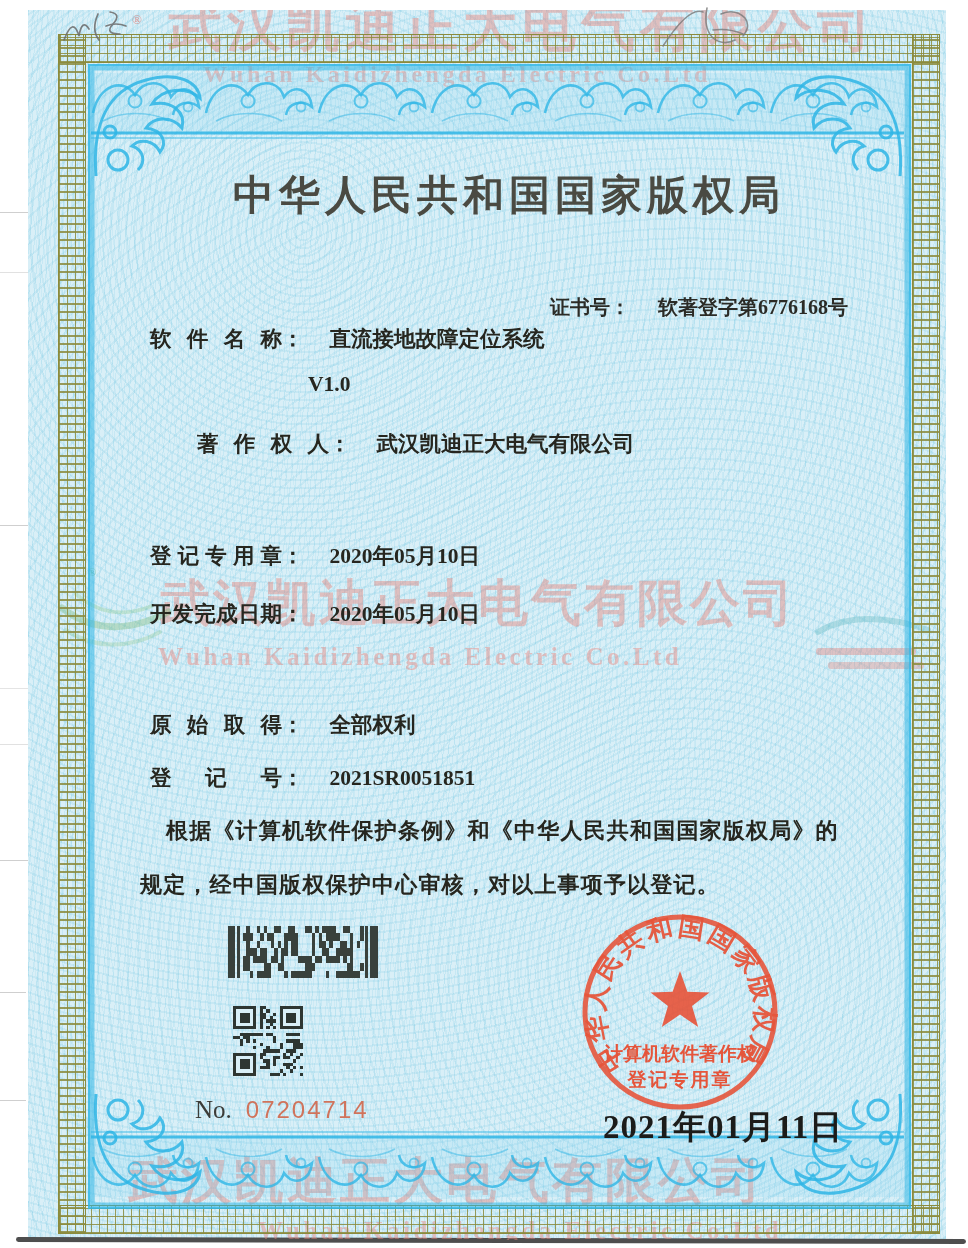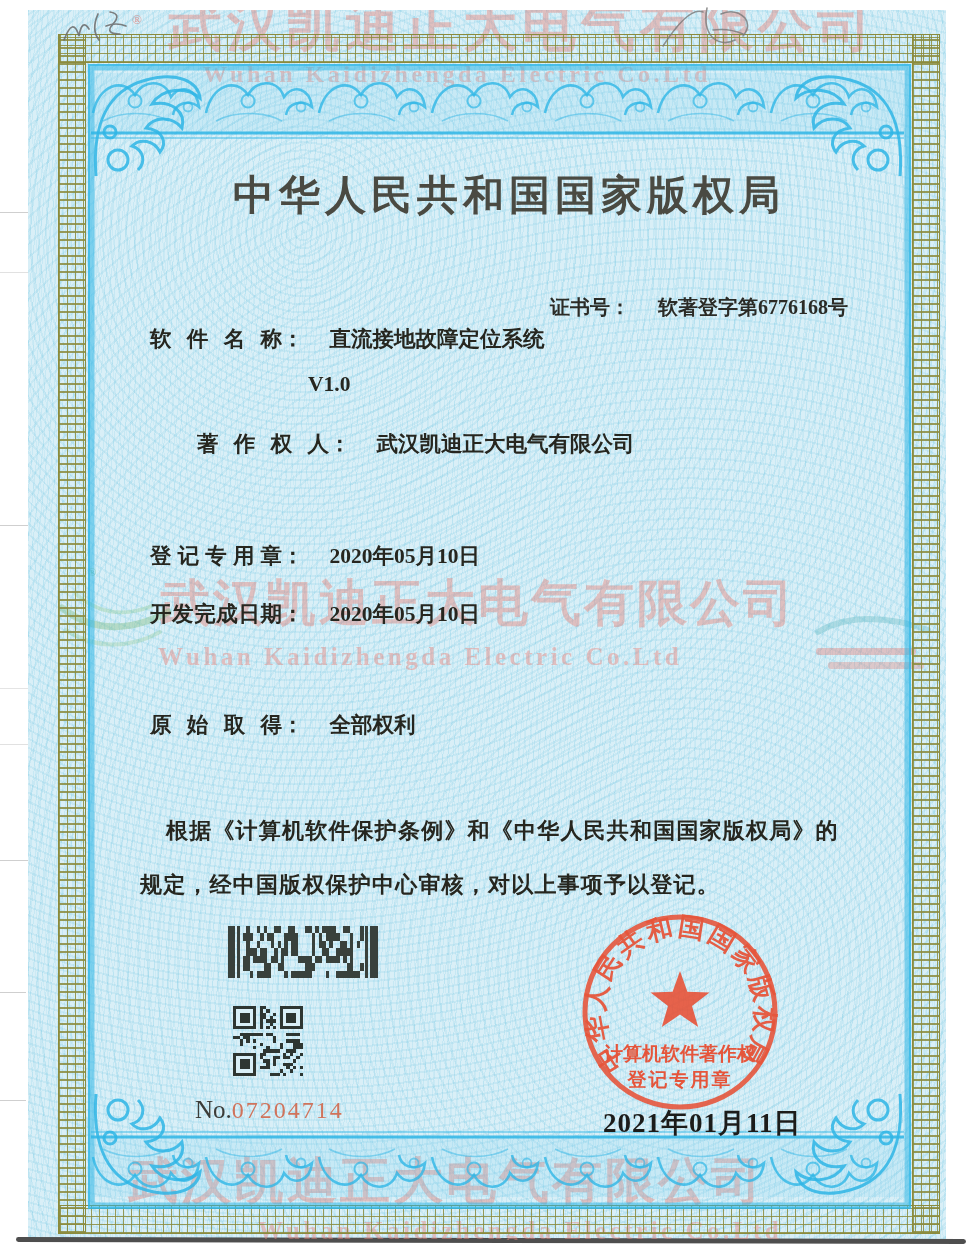--- a/index.html
+++ b/index.html
@@ -203,6 +203,9 @@
   </div>
   <div class="frow" style="top:700px;">
     <span class="lbl">原始取得</span><span class="colon">：</span><span class="val">全部权利</span>
+  </div>
+  <div class="frow" style="top:753px;">
+    <span class="lbl">登记号</span><span class="colon">：</span><span class="val">2021SR0051851</span>
   </div>
 
   <div class="stmt" style="top:806px;text-indent:26px;">根据《计算机软件保护条例》和《中华人民共和国国家版权局》的</div>

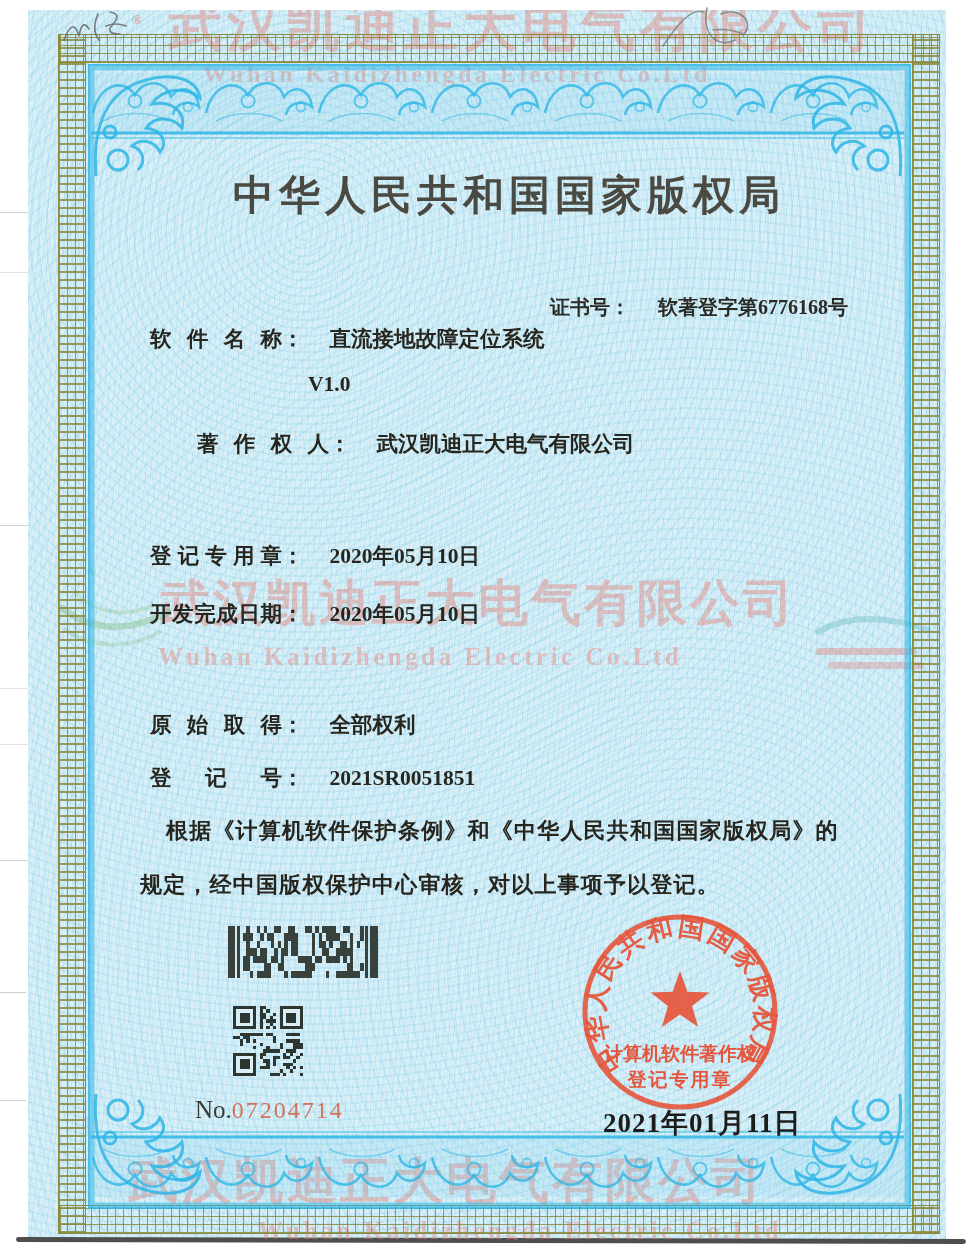--- a/index.html
+++ b/index.html
@@ -63,8 +63,8 @@
      color:#26261f;letter-spacing:1.2px;white-space:nowrap;}
 
   .serial{position:absolute;left:167px;top:1086px;z-index:5;font-size:25px;color:#3c3c38;}
-  .serial .num{color:#d0735b;font-family:Liberation Serif, serif;
-     font-size:24px;letter-spacing:2px;}
+  .serial .num{color:#d0735b;font-family:Liberation Sans, sans-serif;
+     font-size:24px;letter-spacing:2px;margin-left:14px;}
   .issue-date{position:absolute;left:575px;top:1095px;z-index:6;font-size:27px;font-weight:bold;
      color:#1c1c1a;letter-spacing:1px;}
 

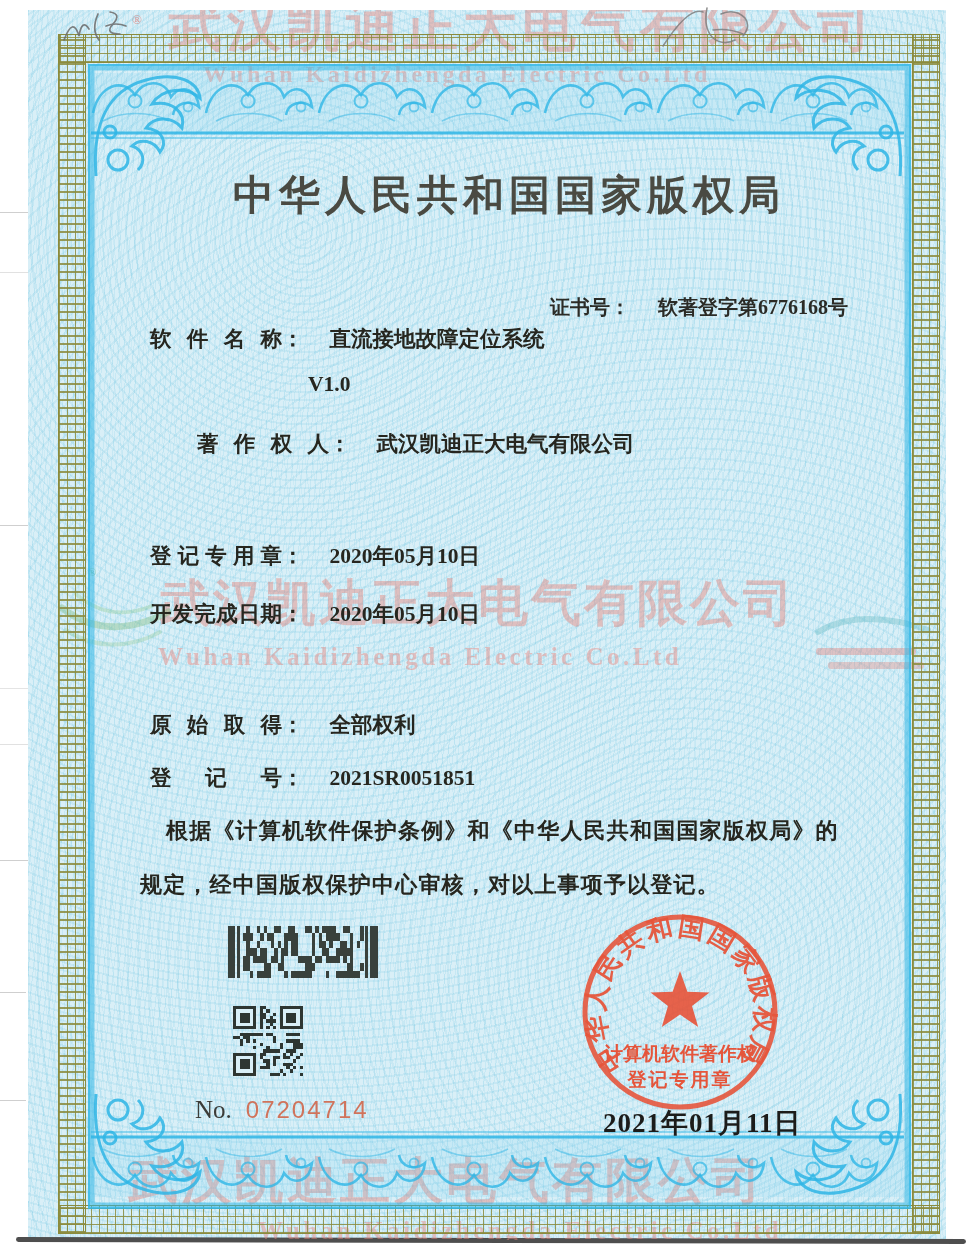--- a/index.html
+++ b/index.html
@@ -65,7 +65,7 @@
   .serial{position:absolute;left:167px;top:1086px;z-index:5;font-size:25px;color:#3c3c38;}
   .serial .num{color:#d0735b;font-family:Liberation Sans, sans-serif;
      font-size:24px;letter-spacing:2px;margin-left:14px;}
-  .issue-date{position:absolute;left:575px;top:1095px;z-index:6;font-size:27px;font-weight:bold;
+  .issue-date{position:absolute;left:575px;top:1095px;z-index:6;font-size:33px;font-weight:bold;
      color:#1c1c1a;letter-spacing:1px;}
 
   .seal{position:absolute;left:537px;top:887px;z-index:5;opacity:.92;}

